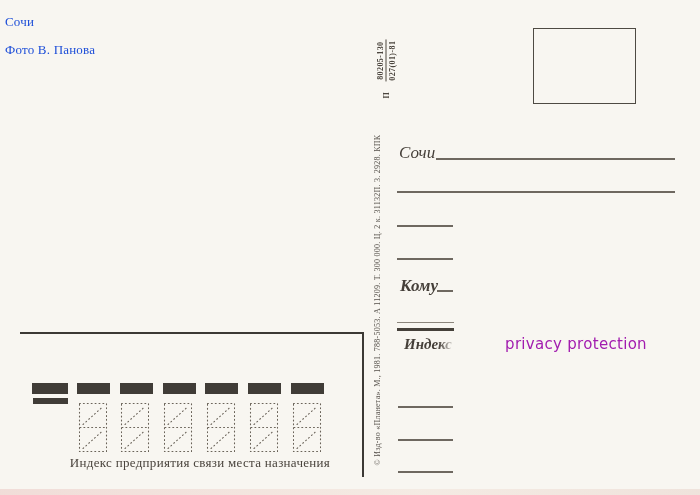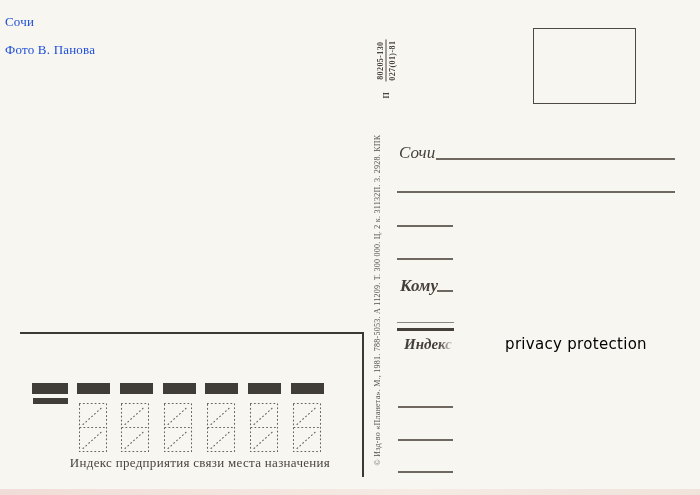--- a/index.html
+++ b/index.html
@@ -59,7 +59,7 @@
   .watermark{
     position:absolute;left:498px;top:338px;width:156px;text-align:center;
     font-family:"DejaVu Sans","Liberation Sans",sans-serif;
-    font-size:15px;line-height:13px;color:#000000;letter-spacing:.3px;
+    font-size:15px;line-height:13px;color:#a21caf;letter-spacing:.3px;
   }
   
   .frame-h{position:absolute;left:20px;top:332px;width:344px;height:2px;background:#3c3935;}

